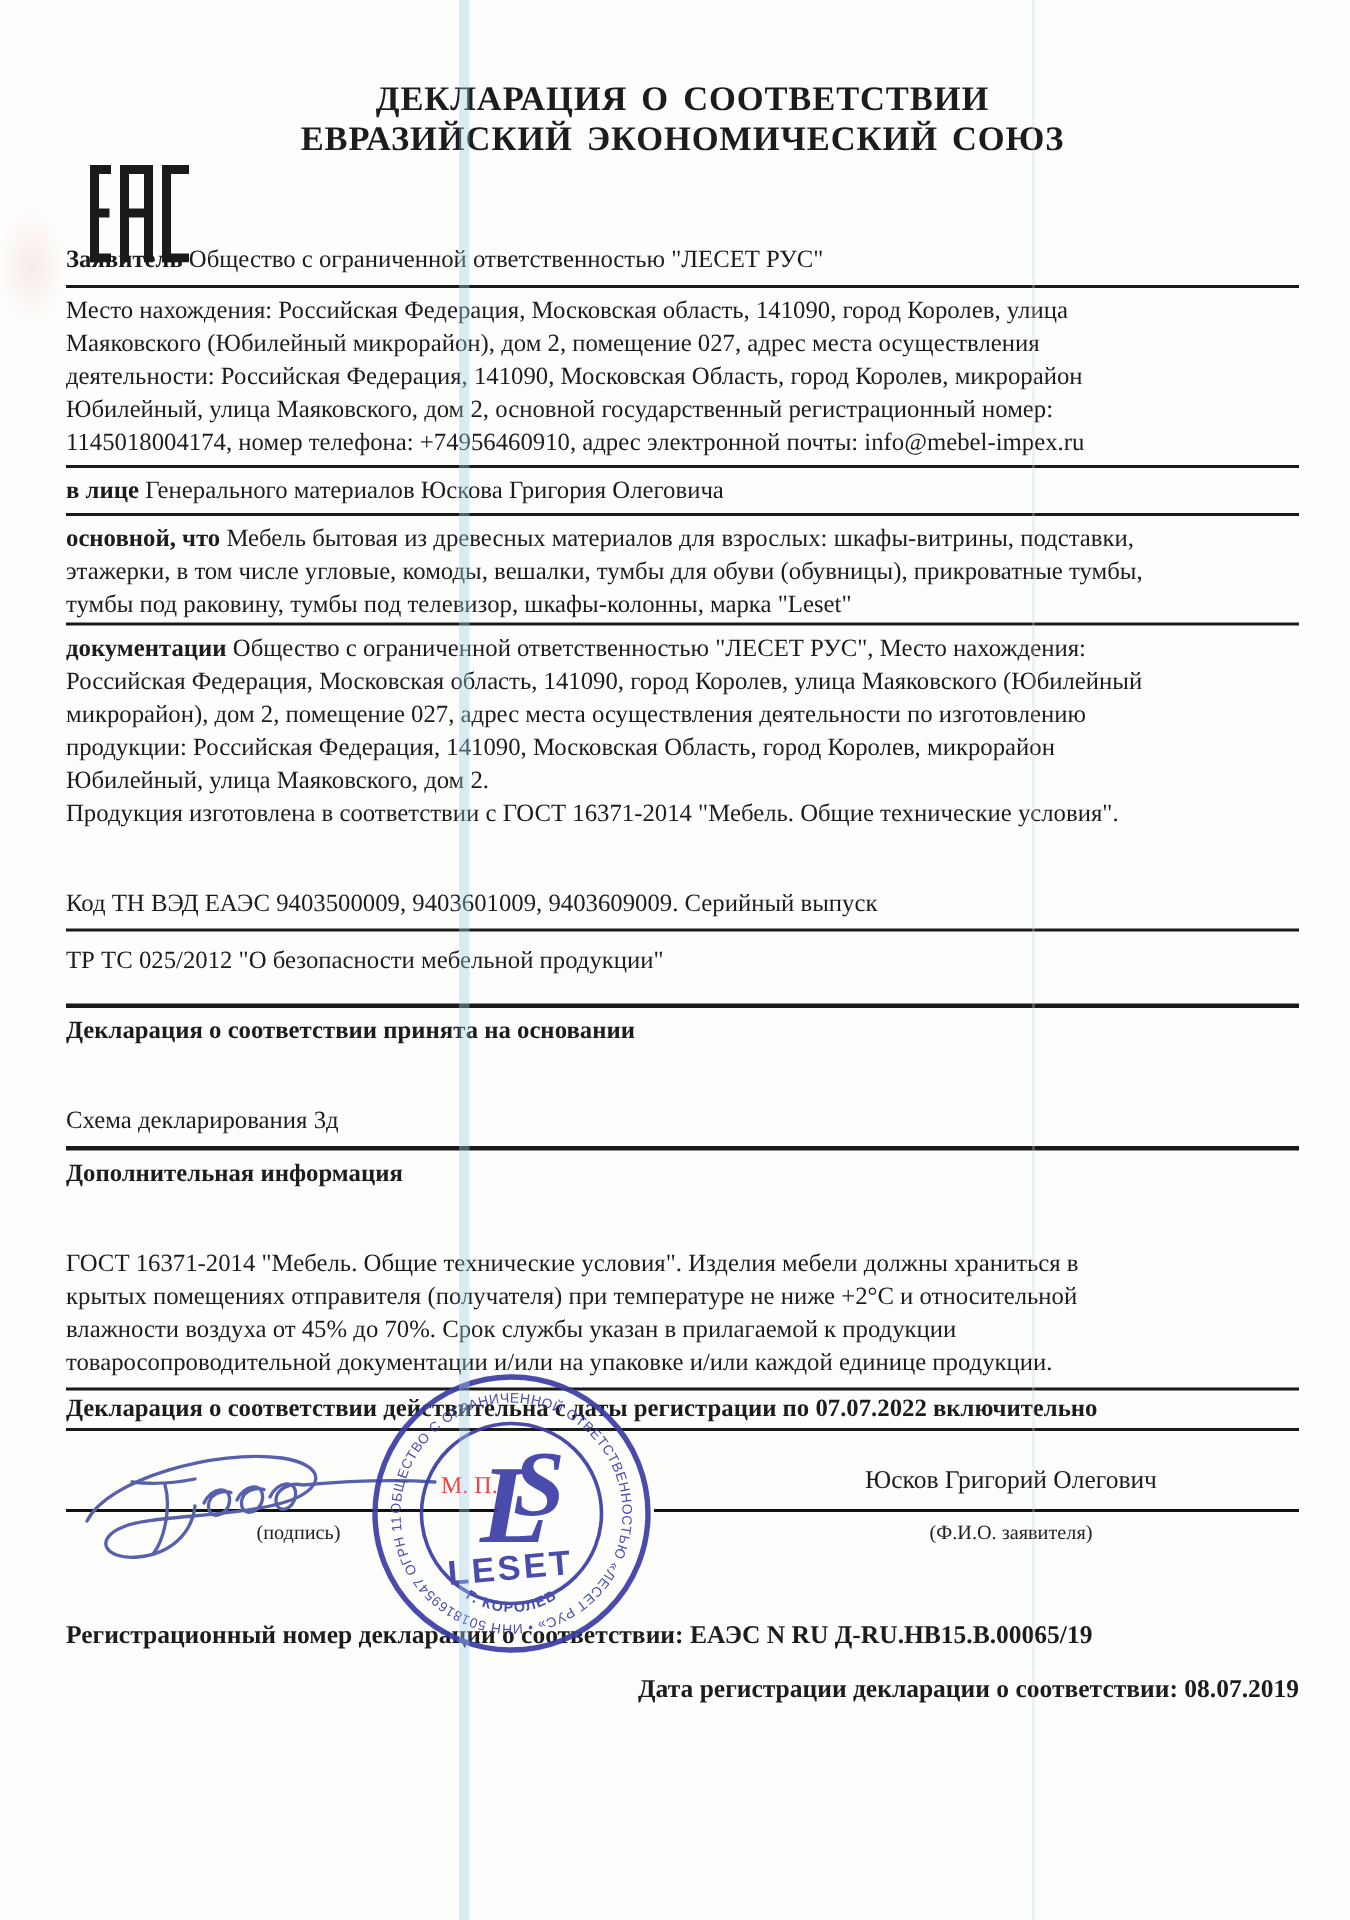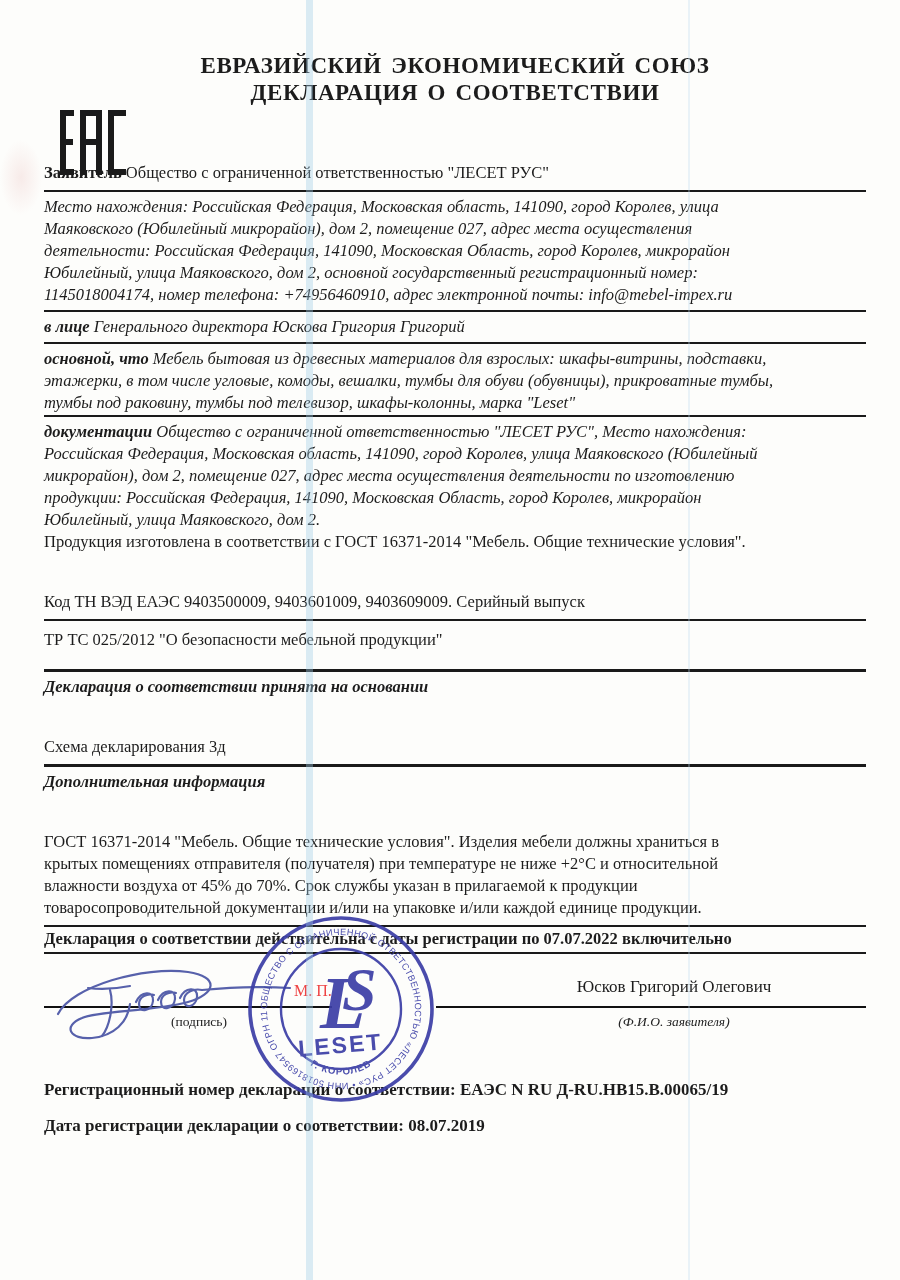--- a/index.html
+++ b/index.html
@@ -79,8 +79,8 @@
   </svg>
 
   <div class="titles">
+    <div>ДЕКЛАРАЦИЯ О СООТВЕТСТВИИ</div>
     <div>ЕВРАЗИЙСКИЙ ЭКОНОМИЧЕСКИЙ  СОЮЗ</div>
-    <div>ДЕКЛАРАЦИЯ О СООТВЕТСТВИИ</div>
   </div>
 
   <p class="sec mt-applicant"><b>Заявитель</b> <span>Общество с ограниченной ответственностью "ЛЕСЕТ РУС"</span></p>

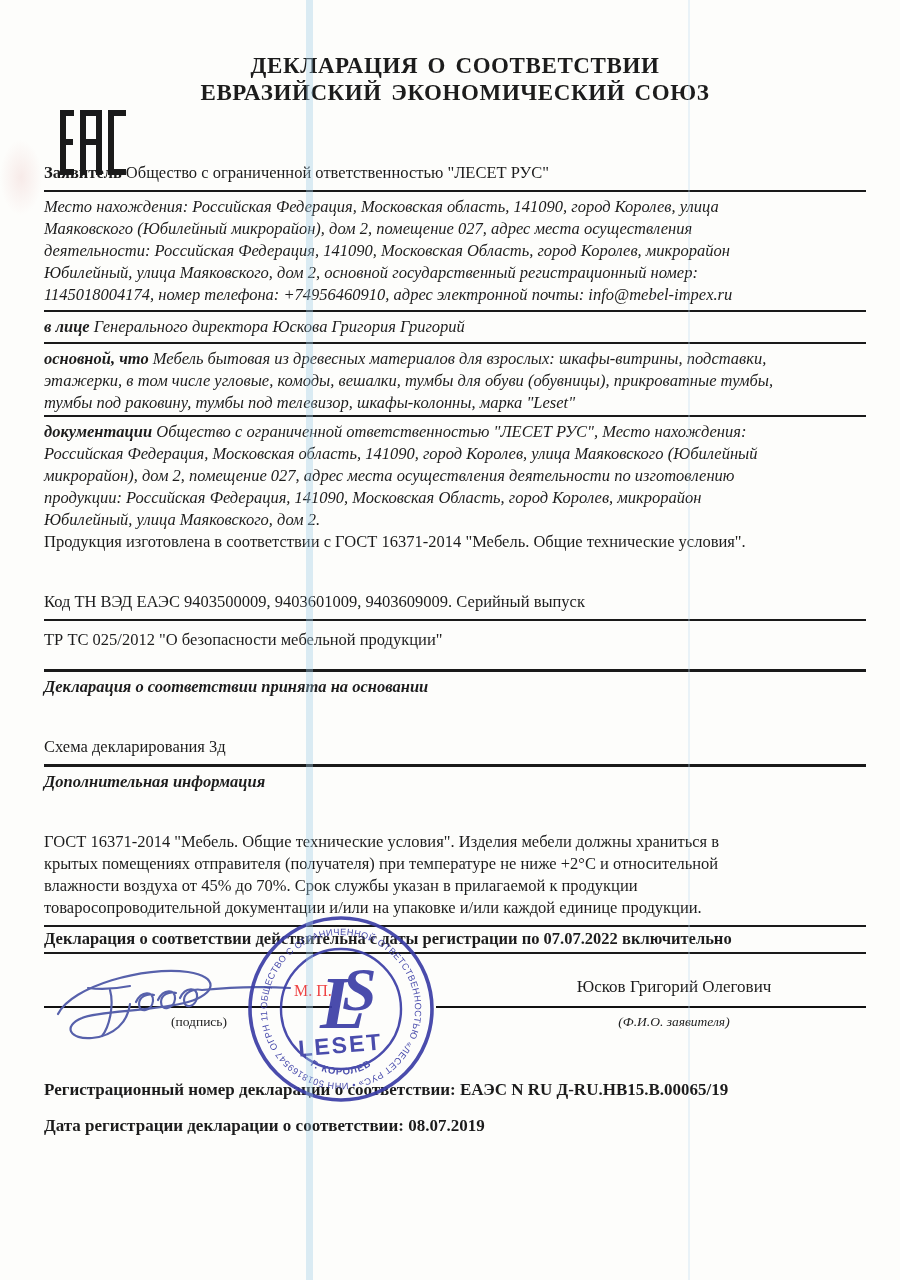--- a/index.html
+++ b/index.html
@@ -31,7 +31,7 @@
   .hr.tight{margin-top:1px;}
   b{font-weight:bold;}
   .pre{white-space:pre-line;}
-  .gap4{margin-top:4px;font-style:italic;}
+  .gap4{margin-top:4px;}
   .gap6{margin-top:6px;}
   .gap8{margin-top:8px;}
   .gap10{margin-top:10px;}

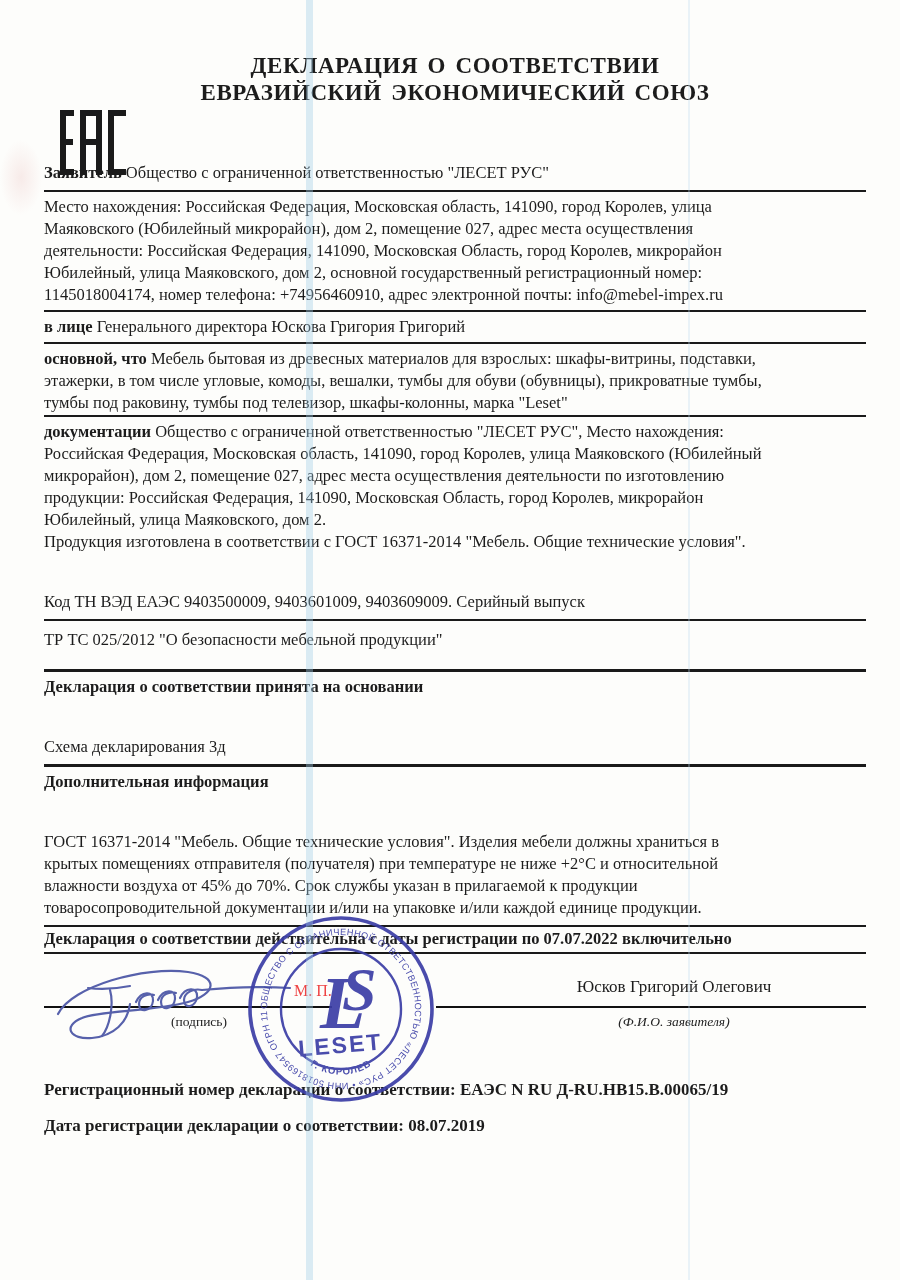--- a/index.html
+++ b/index.html
@@ -93,7 +93,7 @@
 1145018004174, номер телефона: +74956460910, адрес электронной почты: info@mebel-impex.ru</p>
   <div class="hr gap4"></div>
 
-  <p class="sec gap4"><b>в лице</b> <span>Генерального директора Юскова Григория Григорий</span></p>
+  <p class="sec gap4"><b>в лице</b> <span>Генерального материалов Юскова Григория Олеговича</span></p>
   <div class="hr gap4"></div>
 
   <p class="sec gap4"><b>основной, что</b> <span class="pre">Мебель бытовая из древесных материалов для взрослых: шкафы-витрины, подставки,

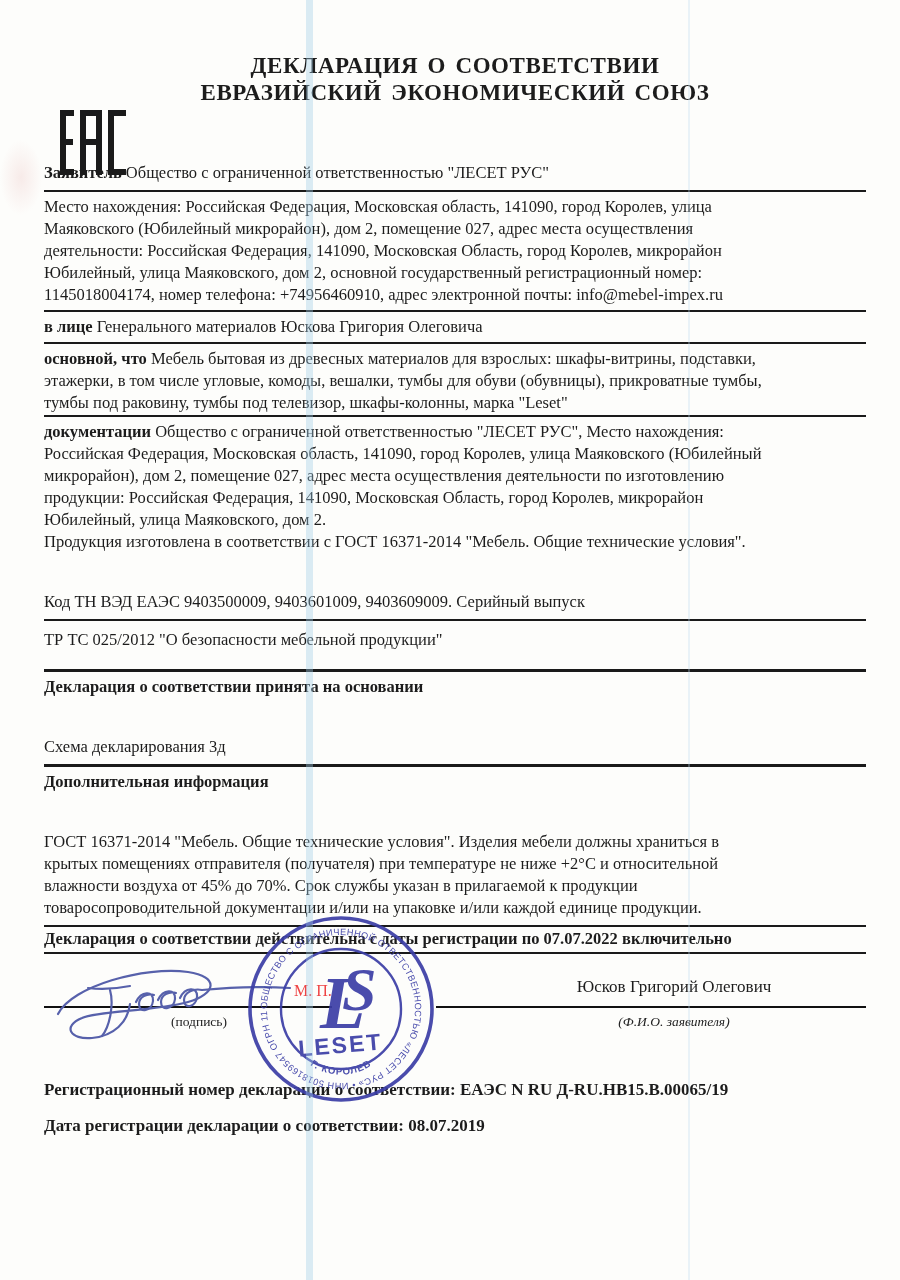--- a/index.html
+++ b/index.html
@@ -45,7 +45,7 @@
   .line-right{position:absolute;left:392px;top:52px;width:430px;border-top:2px solid #111;}
   .cap{position:absolute;font-size:13.5px;color:#222;}
   .cap.podpis{left:70px;top:57px;width:170px;text-align:center;}
-  .cap.fio{left:505px;top:57px;width:250px;text-align:center;font-style:italic;}
+  .cap.fio{left:505px;top:57px;width:250px;text-align:center;}
   .mp{position:absolute;left:250px;top:26px;font-size:16px;color:#ef4444;z-index:1;}
   .name{position:absolute;left:430px;top:22px;width:400px;text-align:center;font-size:17px;}
   .stamp{position:absolute;left:200px;top:-42px;z-index:3;opacity:0.92;}

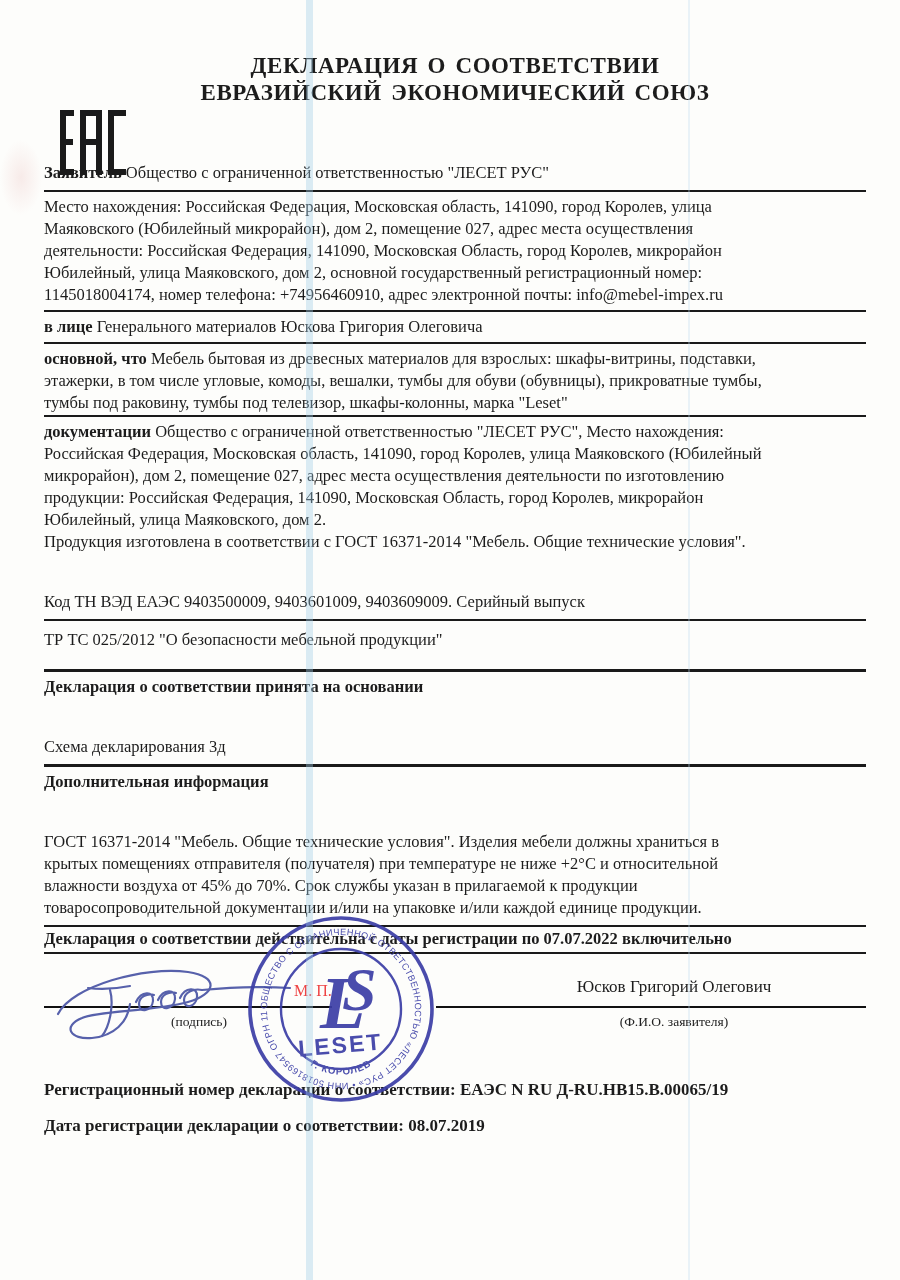--- a/index.html
+++ b/index.html
@@ -51,7 +51,7 @@
   .stamp{position:absolute;left:200px;top:-42px;z-index:3;opacity:0.92;}
   .regline{font-weight:bold;font-size:17px;line-height:23px;}
   .regline.first{margin-top:12px;}
-  .regline.second{margin-top:13px;}
+  .regline.second{margin-top:13px;text-align:right;}
 </style>
 </head>
 <body>

